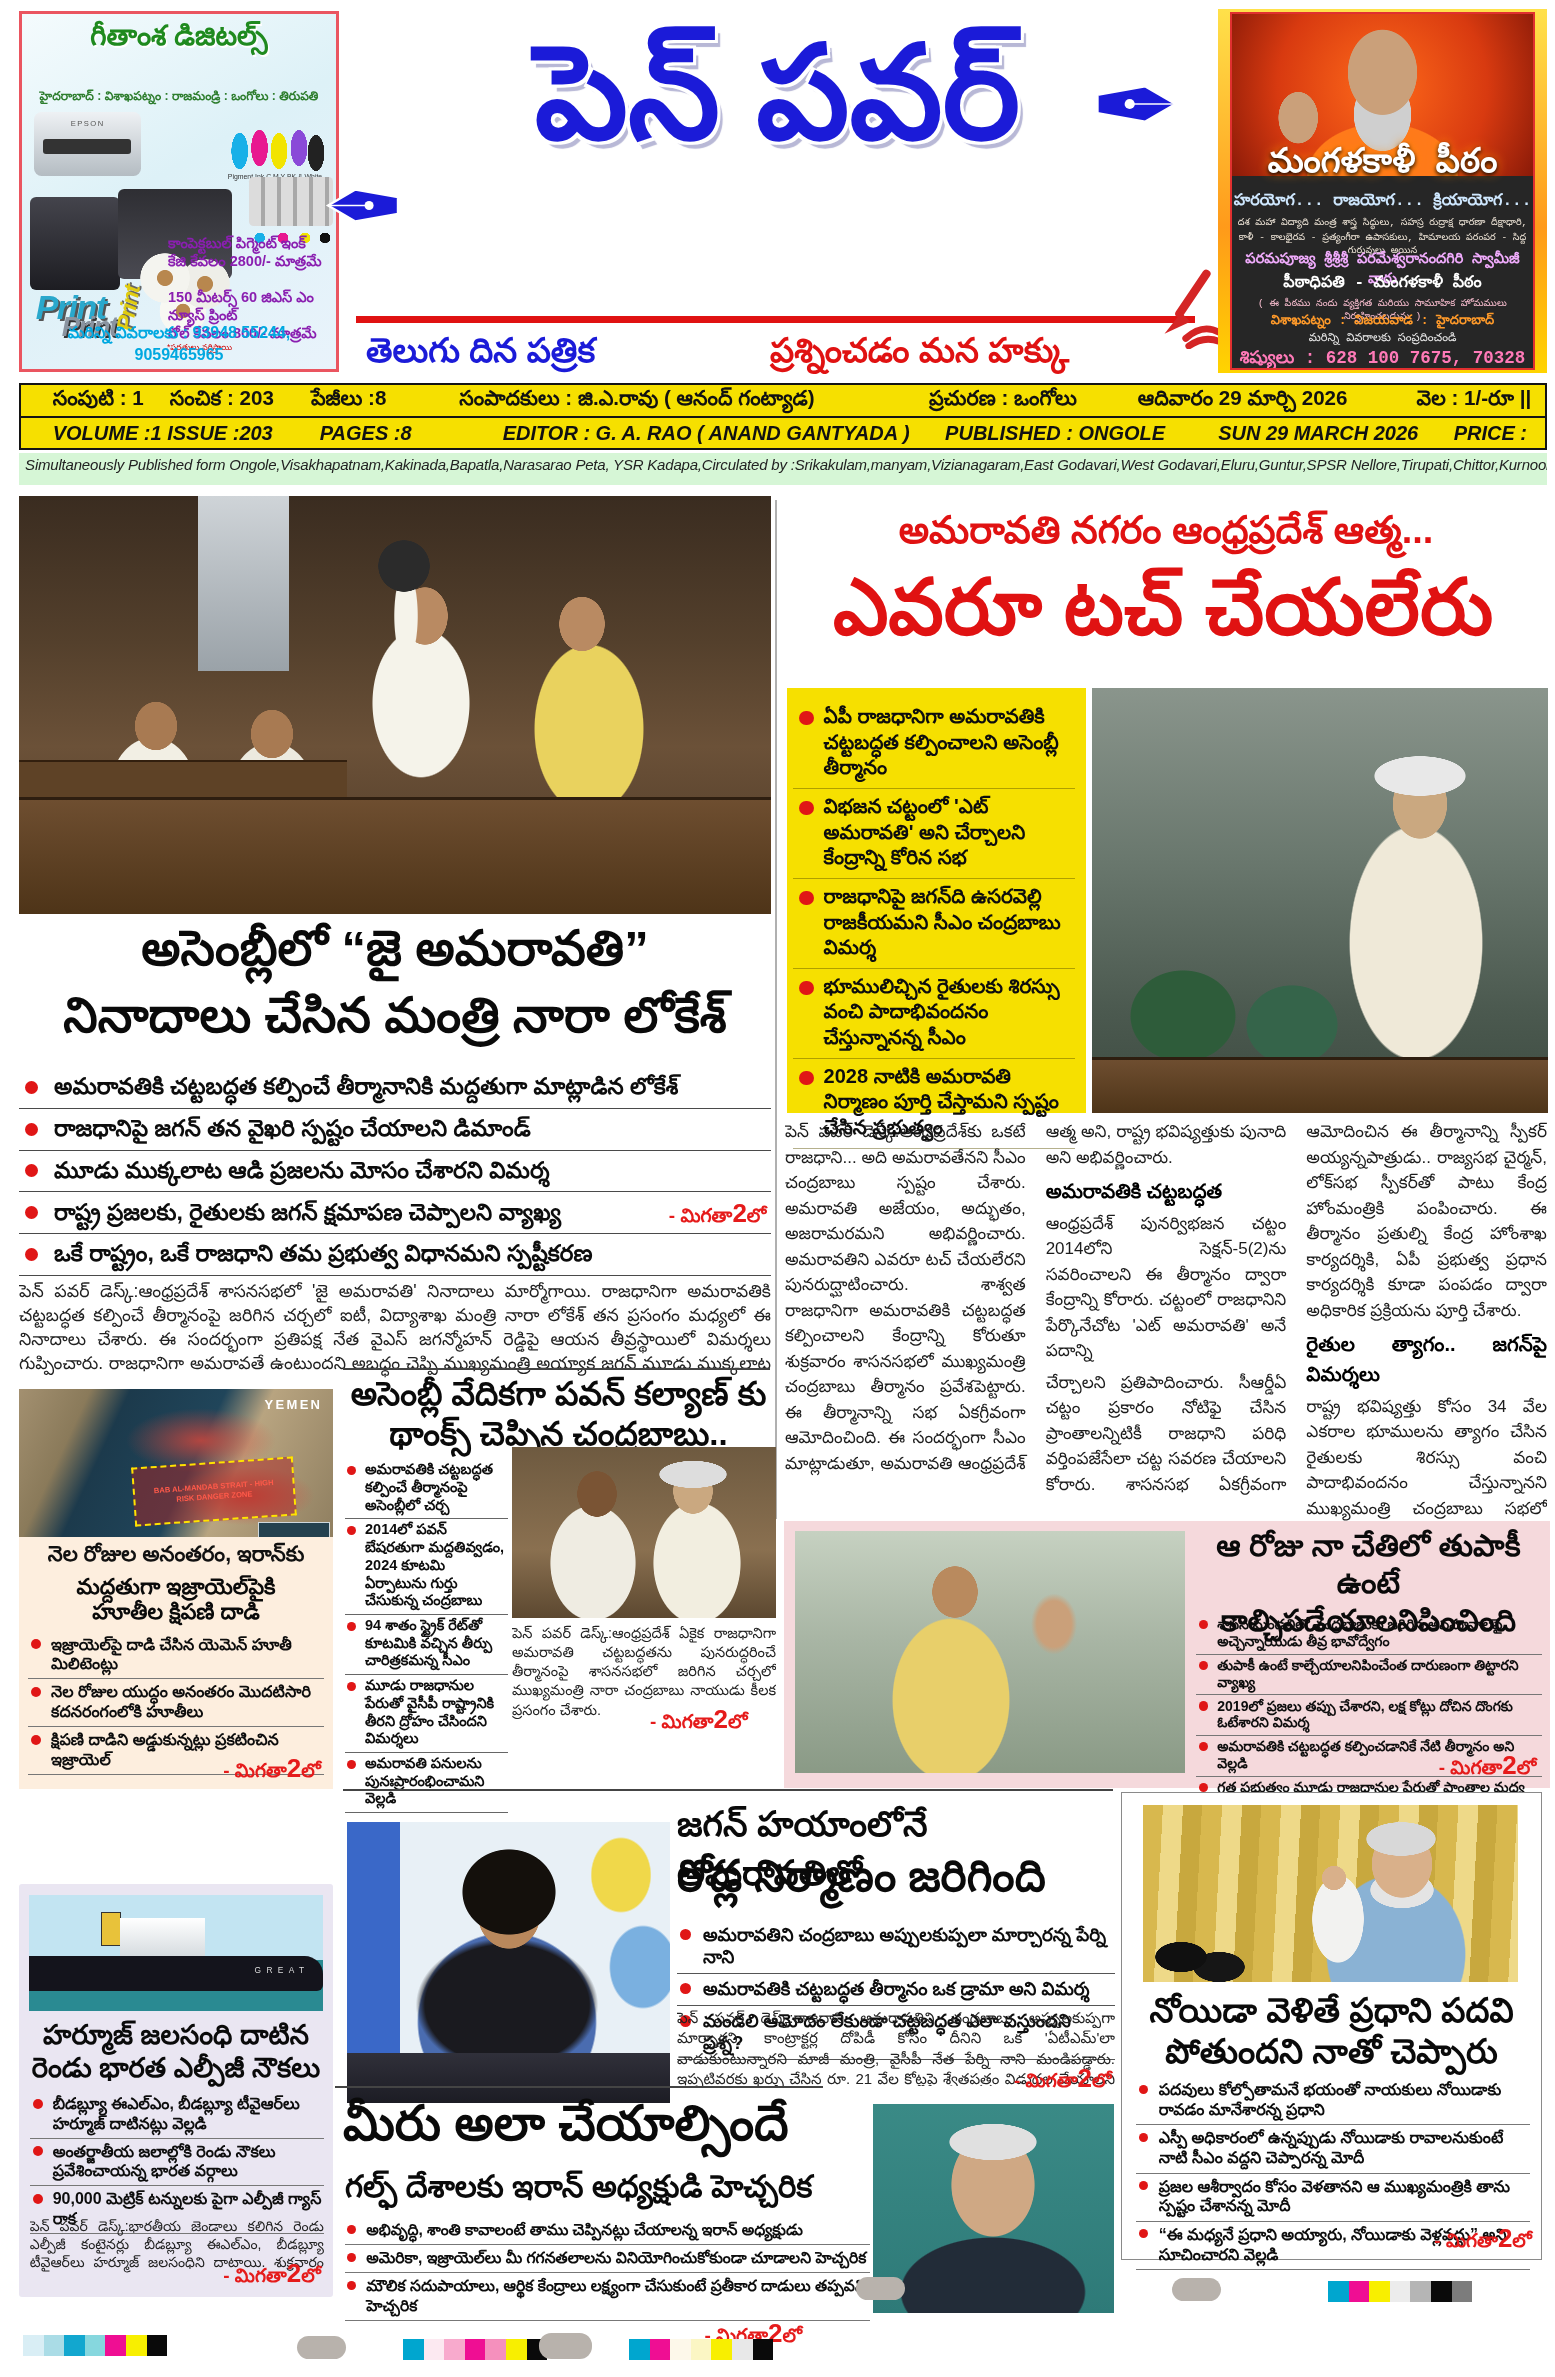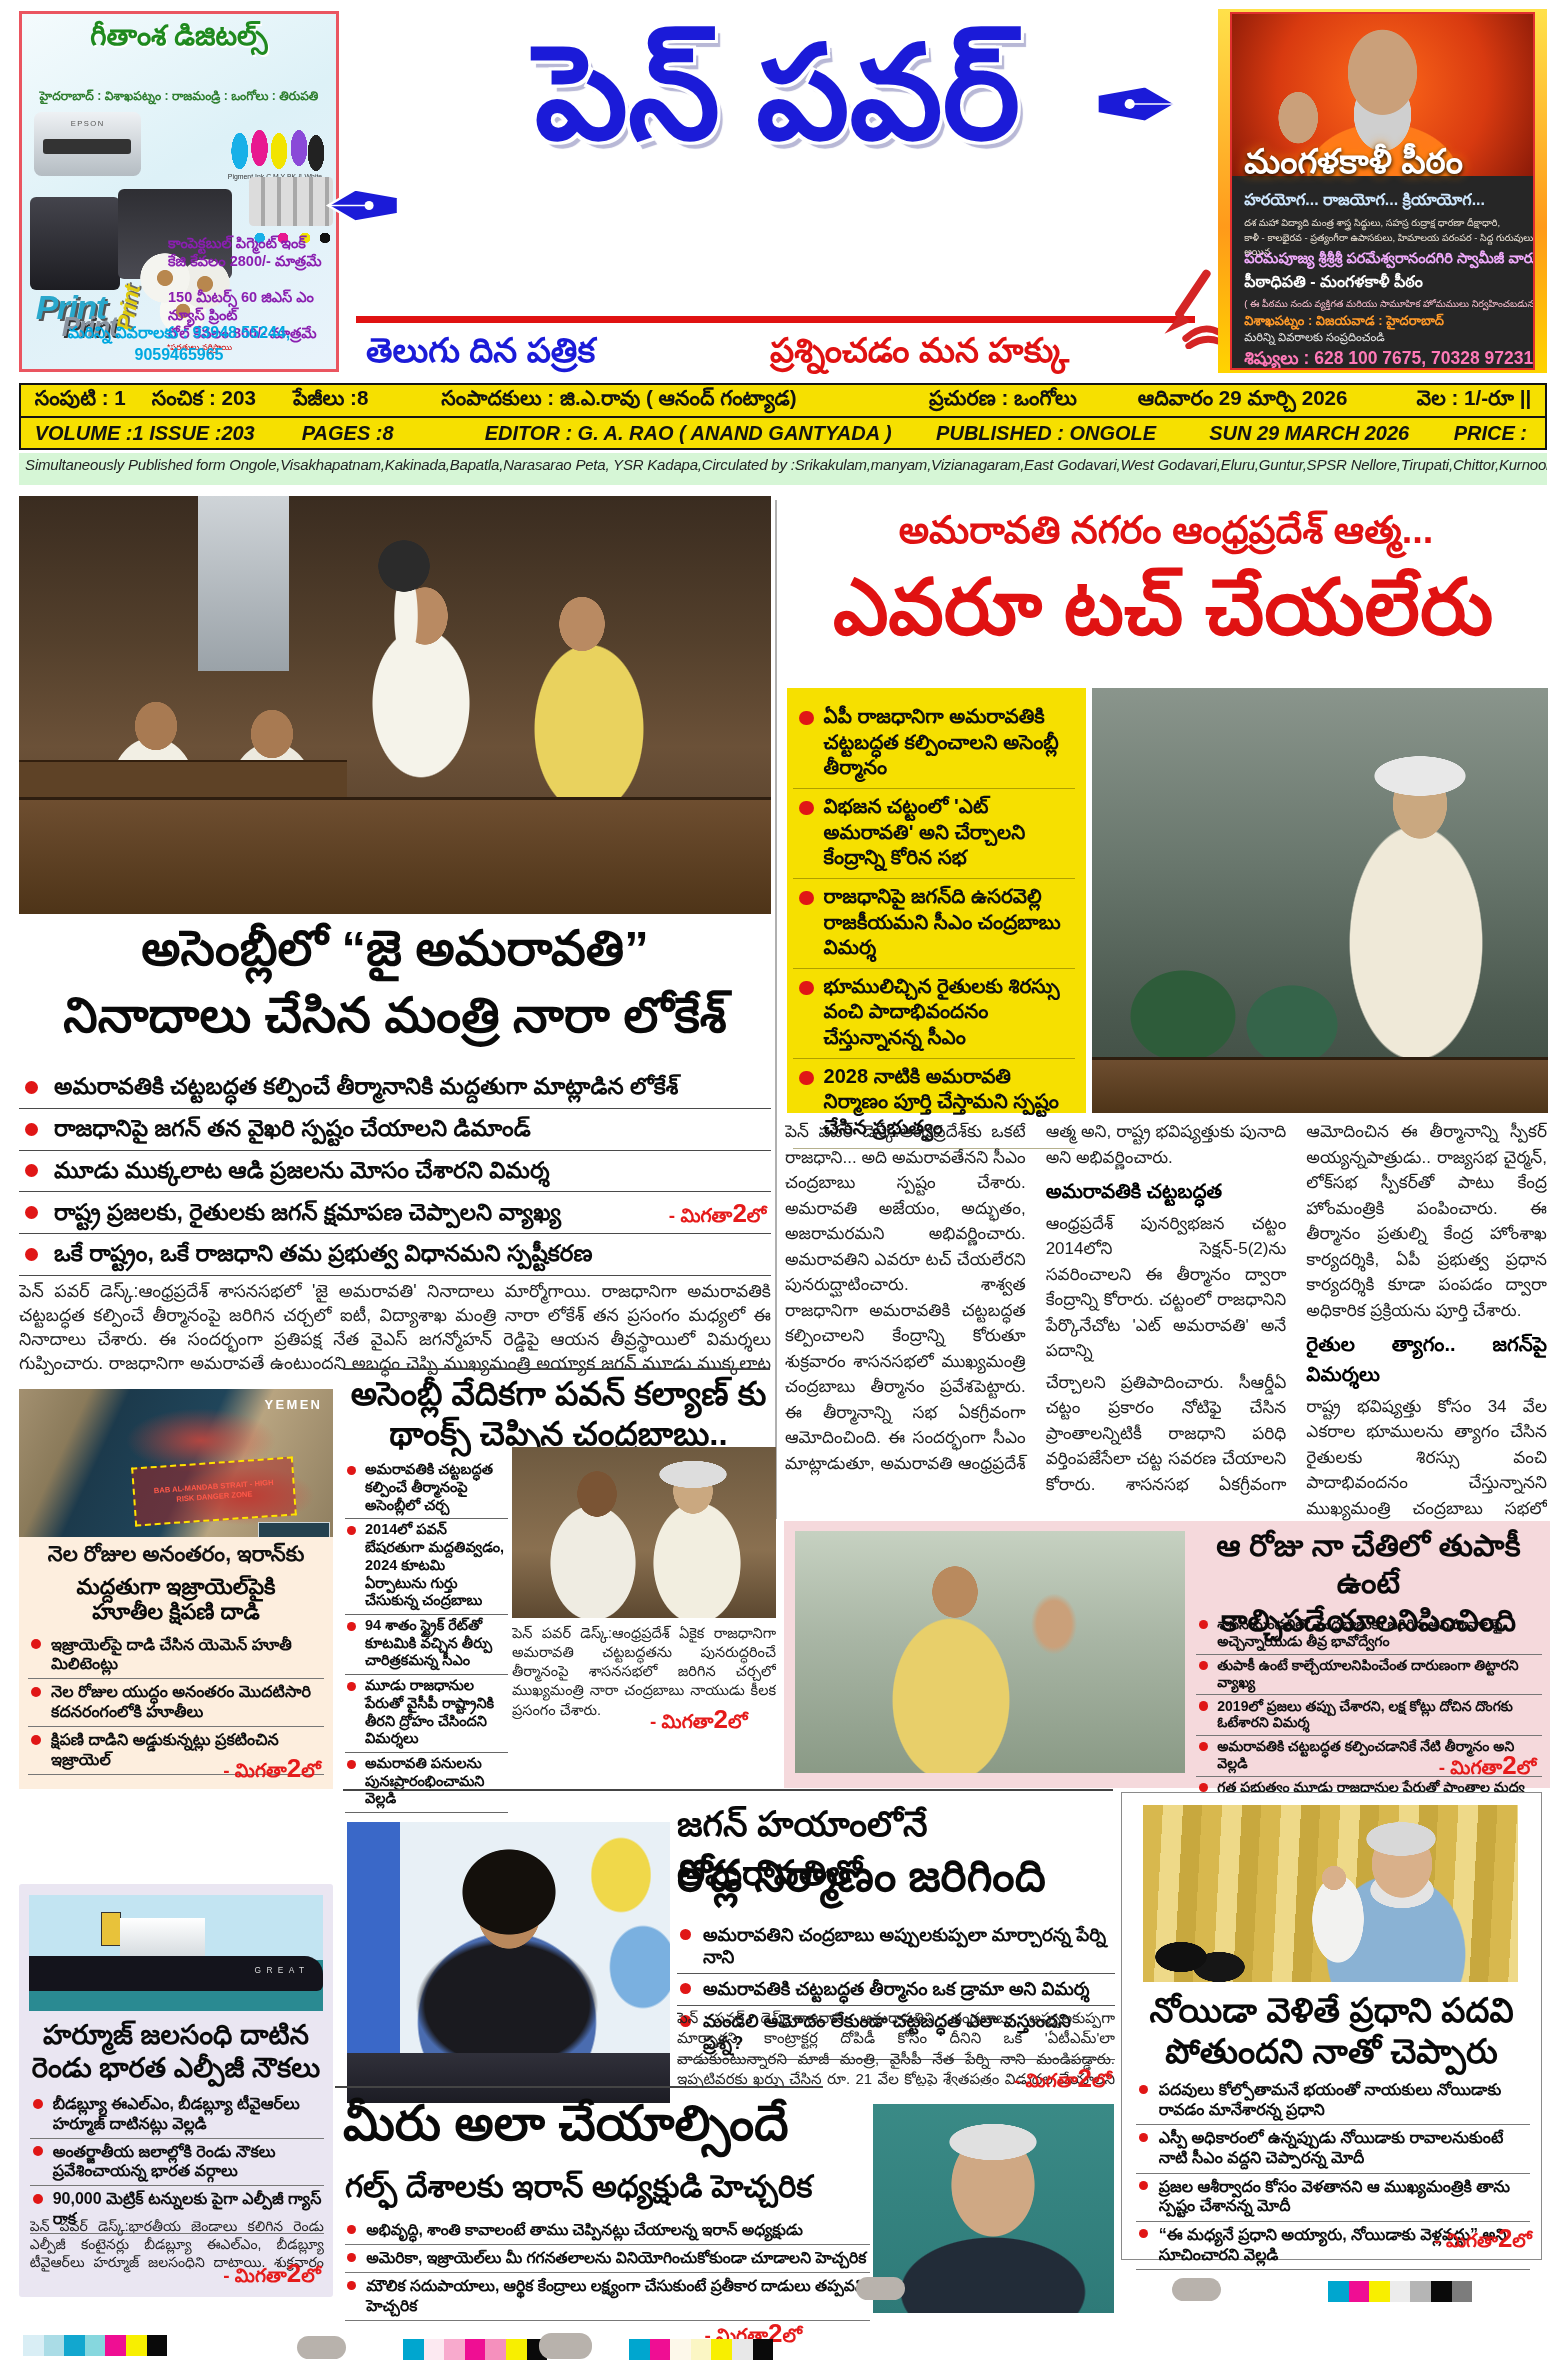--- a/index.html
+++ b/index.html
@@ -68,7 +68,7 @@
     radial-gradient(ellipse 29px 37px at 50% 62%,#cfcfcf 98%,rgba(0,0,0,0)),
     radial-gradient(ellipse 76px 53px at 50% 100%,#ff7a1a 98%,rgba(0,0,0,0)),
     radial-gradient(circle at 50% 45%,#ff6a1a 0%,#d83a10 60%,#8a1a08 100%);}
-  #rad .rt{position:absolute;left:12px;width:100%;}
+  #rad .rt{position:absolute;left:0;width:100%;text-align:center;font-family:Liberation Mono, monospace;}
   #rad .ttl{top:128px;font-size:34px;font-weight:900;color:#fff;text-shadow:0 1.5px 4.6px #000,0 0 10.7px #ff8a00;}
   #rad .l1{top:177px;font-size:16px;font-weight:bold;color:#cfe8ff;}
   #rad .l2{top:203px;font-size:9.5px;color:#f2e8da;}

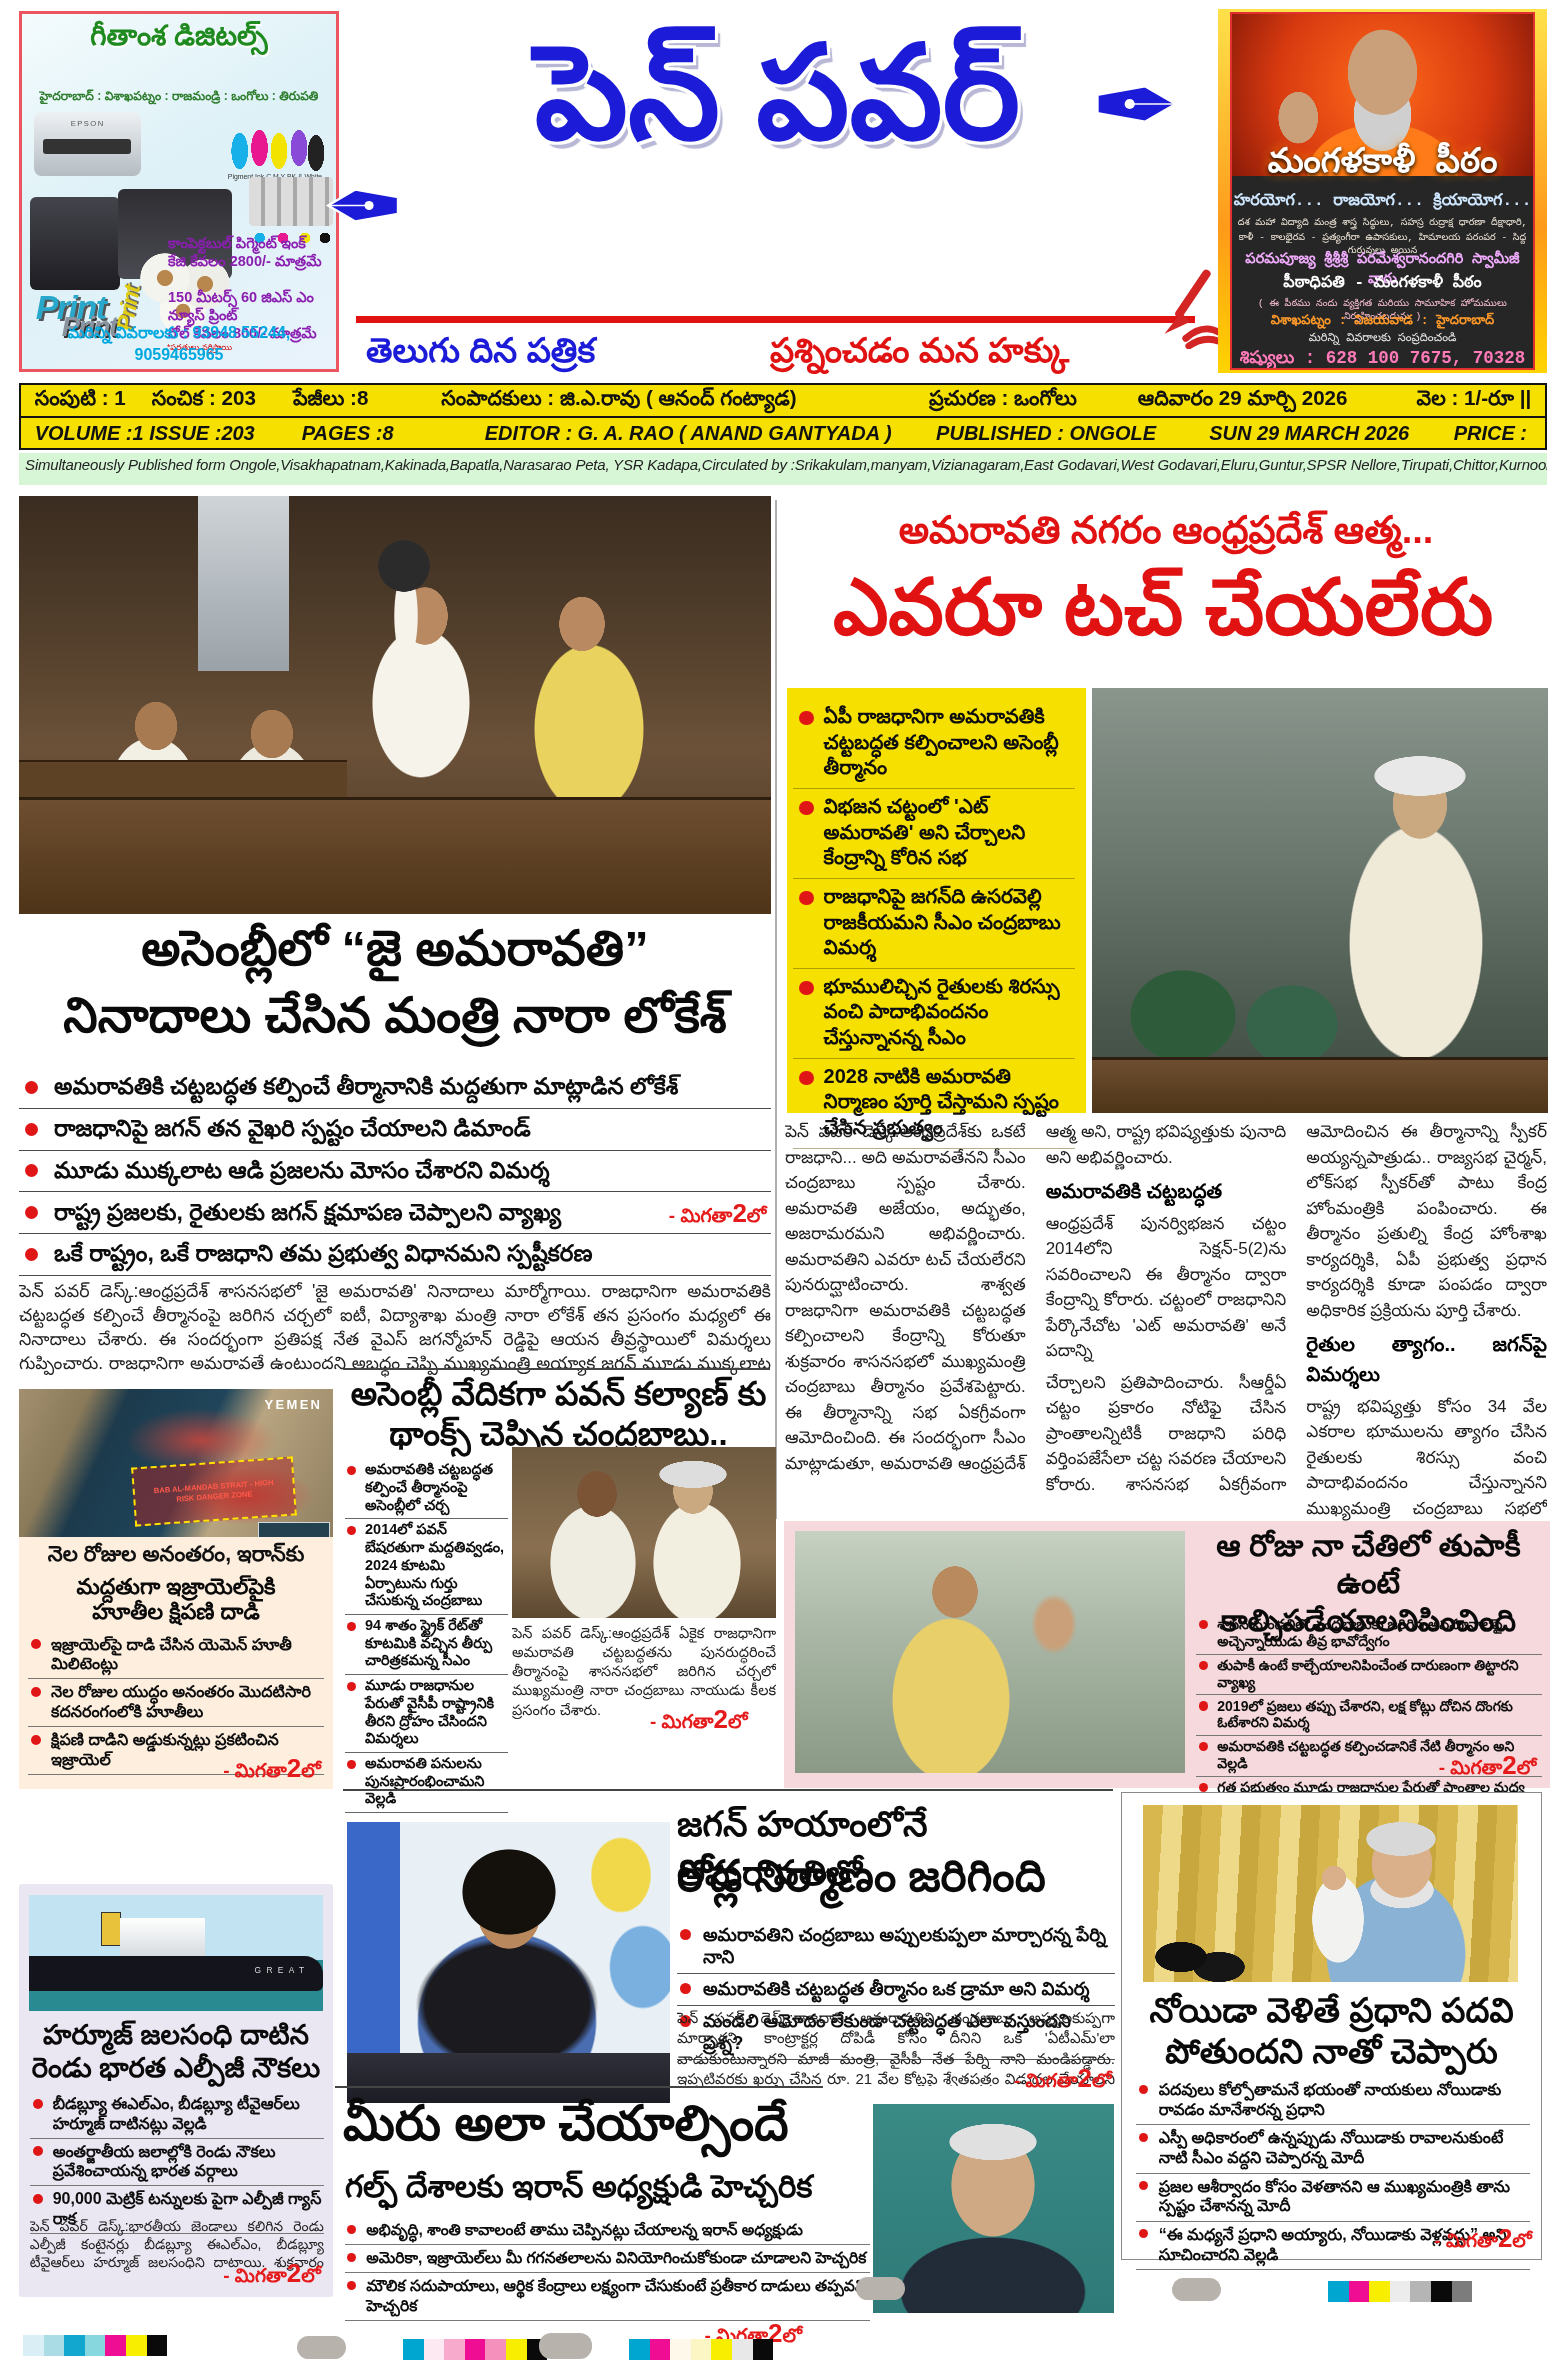--- a/index.html
+++ b/index.html
@@ -81,7 +81,7 @@
   #rad .cnt{top:334px;font-size:17.5px;font-weight:900;color:#ff7ab8;}
   
   #info{left:19px;top:383px;width:1528px;height:67px;background:#f6e000;border:2.3px solid #141414;box-sizing:border-box;}
-  #info .row{display:flex;align-items:center;height:31px;font-weight:bold;color:#111;white-space:nowrap;}
+  #info .row{display:flex;align-items:center;height:31px;font-weight:bold;color:#111;white-space:nowrap;padding-left:18px;}
   #info .r1{border-bottom:2.3px solid #141414;font-size:20.6px;}
   #info .r2{font-size:20px;font-style:italic;}
   #green{left:19px;top:453px;width:1528px;height:32px;background:#d6f6d6;overflow:hidden;}

